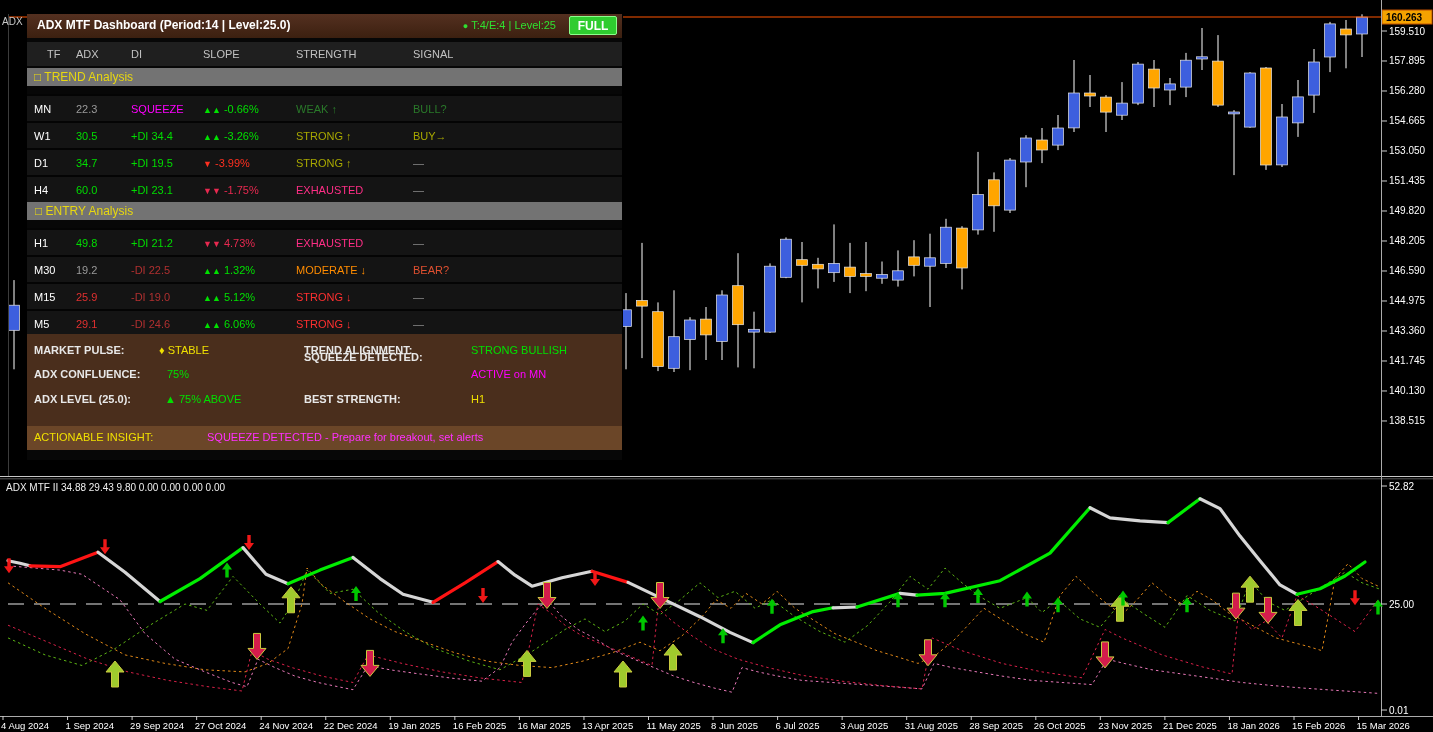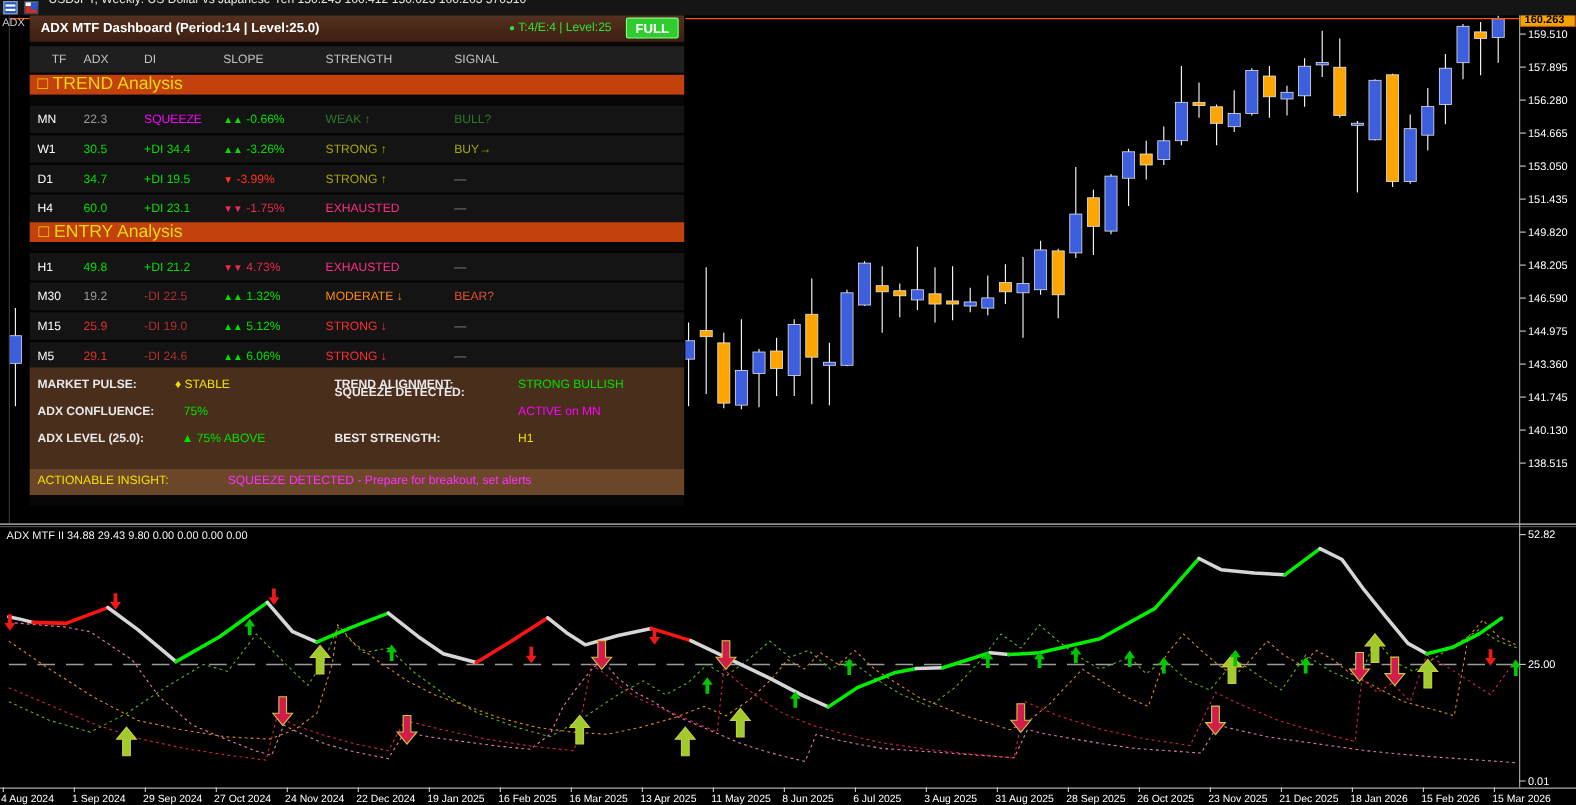--- a/index.html
+++ b/index.html
@@ -291,16 +291,6 @@
       <text x="1356.55" y="729" font-size="9.5" fill="#fff" font-family="Liberation Sans,sans-serif">15 Mar 2026</text>
     </svg>
 
-  <div id="titlebar">
-    <span class="tb-icon" id="tb-icon1">
-        <i style="top:2px"></i>
-        <i style="top:6px"></i>
-      </span>
-    <span class="tb-icon" id="tb-icon2">
-        <i></i>
-      </span>
-    <span id="tb-text">USDJPY, Weekly: US Dollar vs Japanese Yen   150.245 160.412 150.023 160.263   570510</span>
-  </div>
 
   <div id="corner-label">ADX</div>
   <div id="ind-label">ADX MTF II 34.88 29.43 9.80 0.00 0.00 0.00 0.00</div>

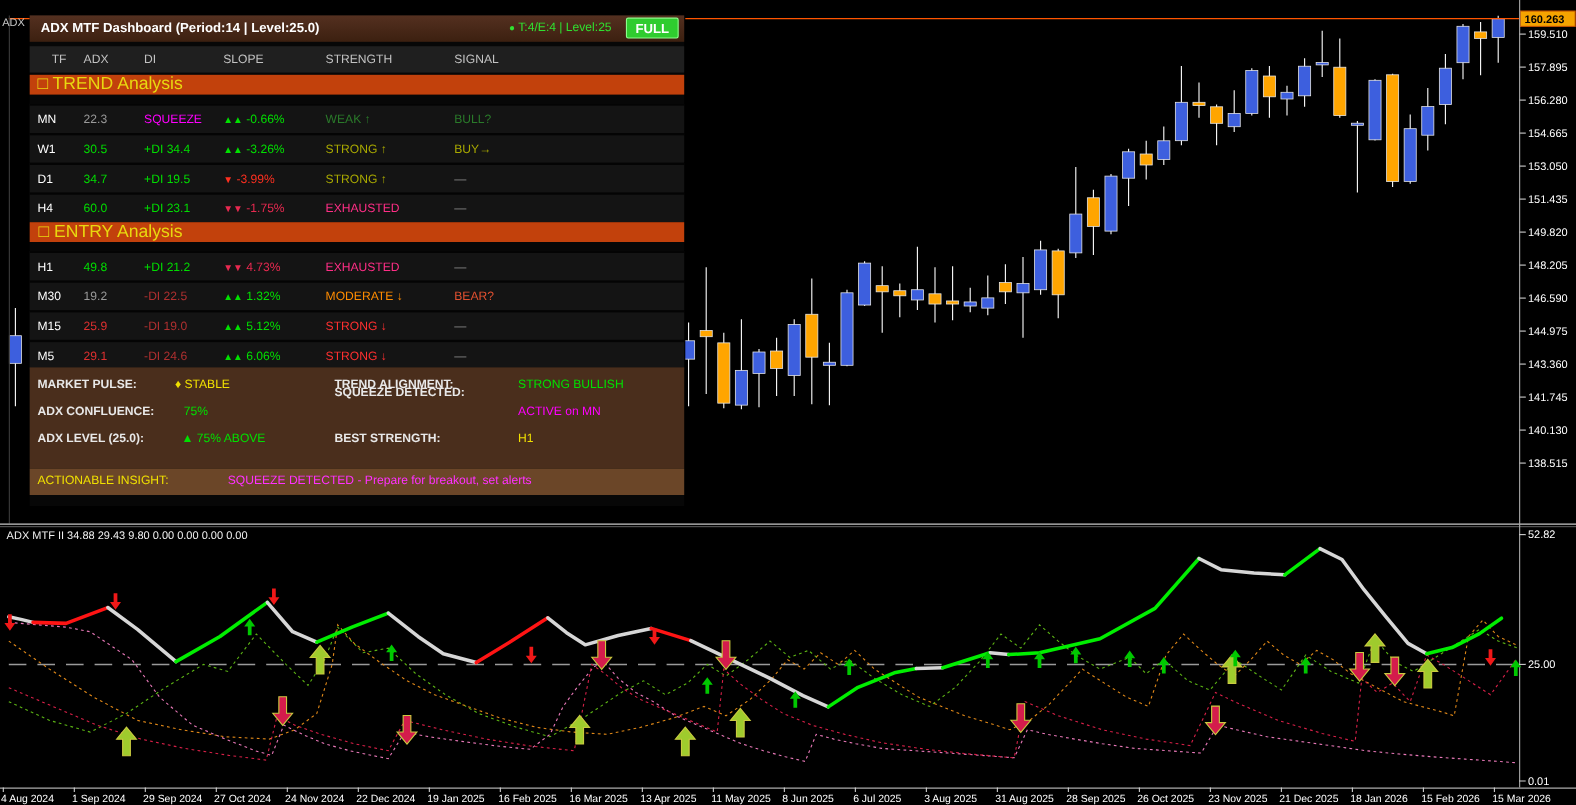--- a/index.html
+++ b/index.html
@@ -31,7 +31,7 @@
   #dash-cols span, .dash-row .c, .dash-section span{position:absolute;top:50%;transform:translateY(-50%);white-space:nowrap;}
   .colpos-tf{left:20px}.colpos-adx{left:49px}.colpos-di{left:104px}.colpos-slope{left:176px}.colpos-str{left:269px}.colpos-sig{left:386px}
   #dash-body{position:absolute;left:0;top:54px;width:100%;}
-  .dash-section{position:relative;height:18px;background:#c2410c;color:#E8D810;font-size:16px;}
+  .dash-section{position:relative;height:18px;background:#737373;color:#E8D810;font-size:12px;}
   .dash-gap{height:8px;}
   .dash-row{position:relative;height:25px;background:#141414;border-top:2px solid #040404;font-size:11px;color:#fff;}
   .tf{left:7px}.adx{left:49px}.di{left:104px}.slope{left:176px}.str{left:269px}.sig{left:386px}

